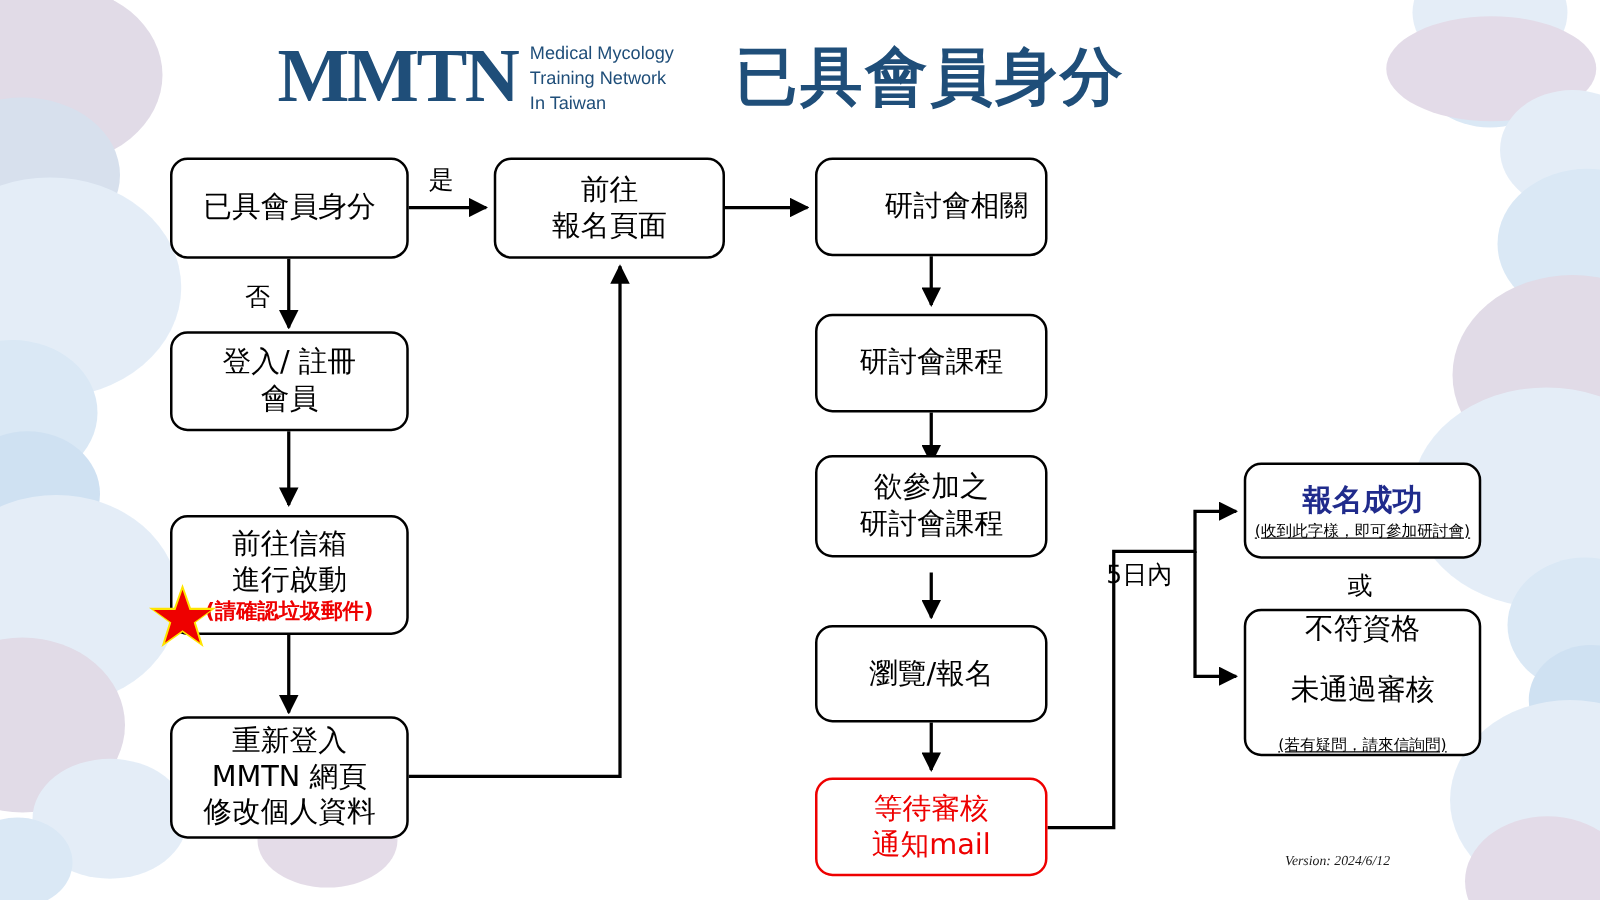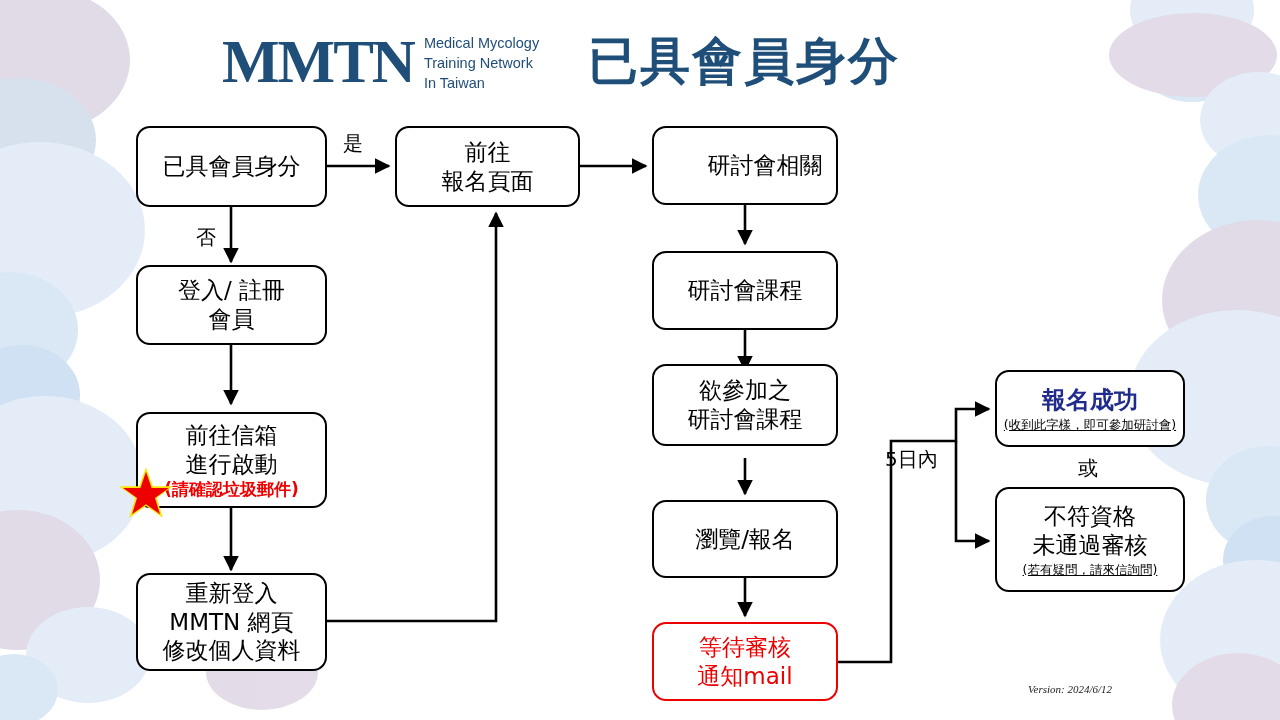--- a/index.html
+++ b/index.html
@@ -266,7 +266,7 @@
     <span class="note">(收到此字樣，即可參加研討會)</span>
   </div>
 
-  <div class="node" style="left:995px;top:487px;width:190px;height:105px;">
+  <div class="node" style="left:995px;top:487px;width:190px;height:118px;justify-content:space-between;">
     <span class="l">不符資格</span>
     <span class="l">未通過審核</span>
     <span class="note">(若有疑問，請來信詢問)</span>

